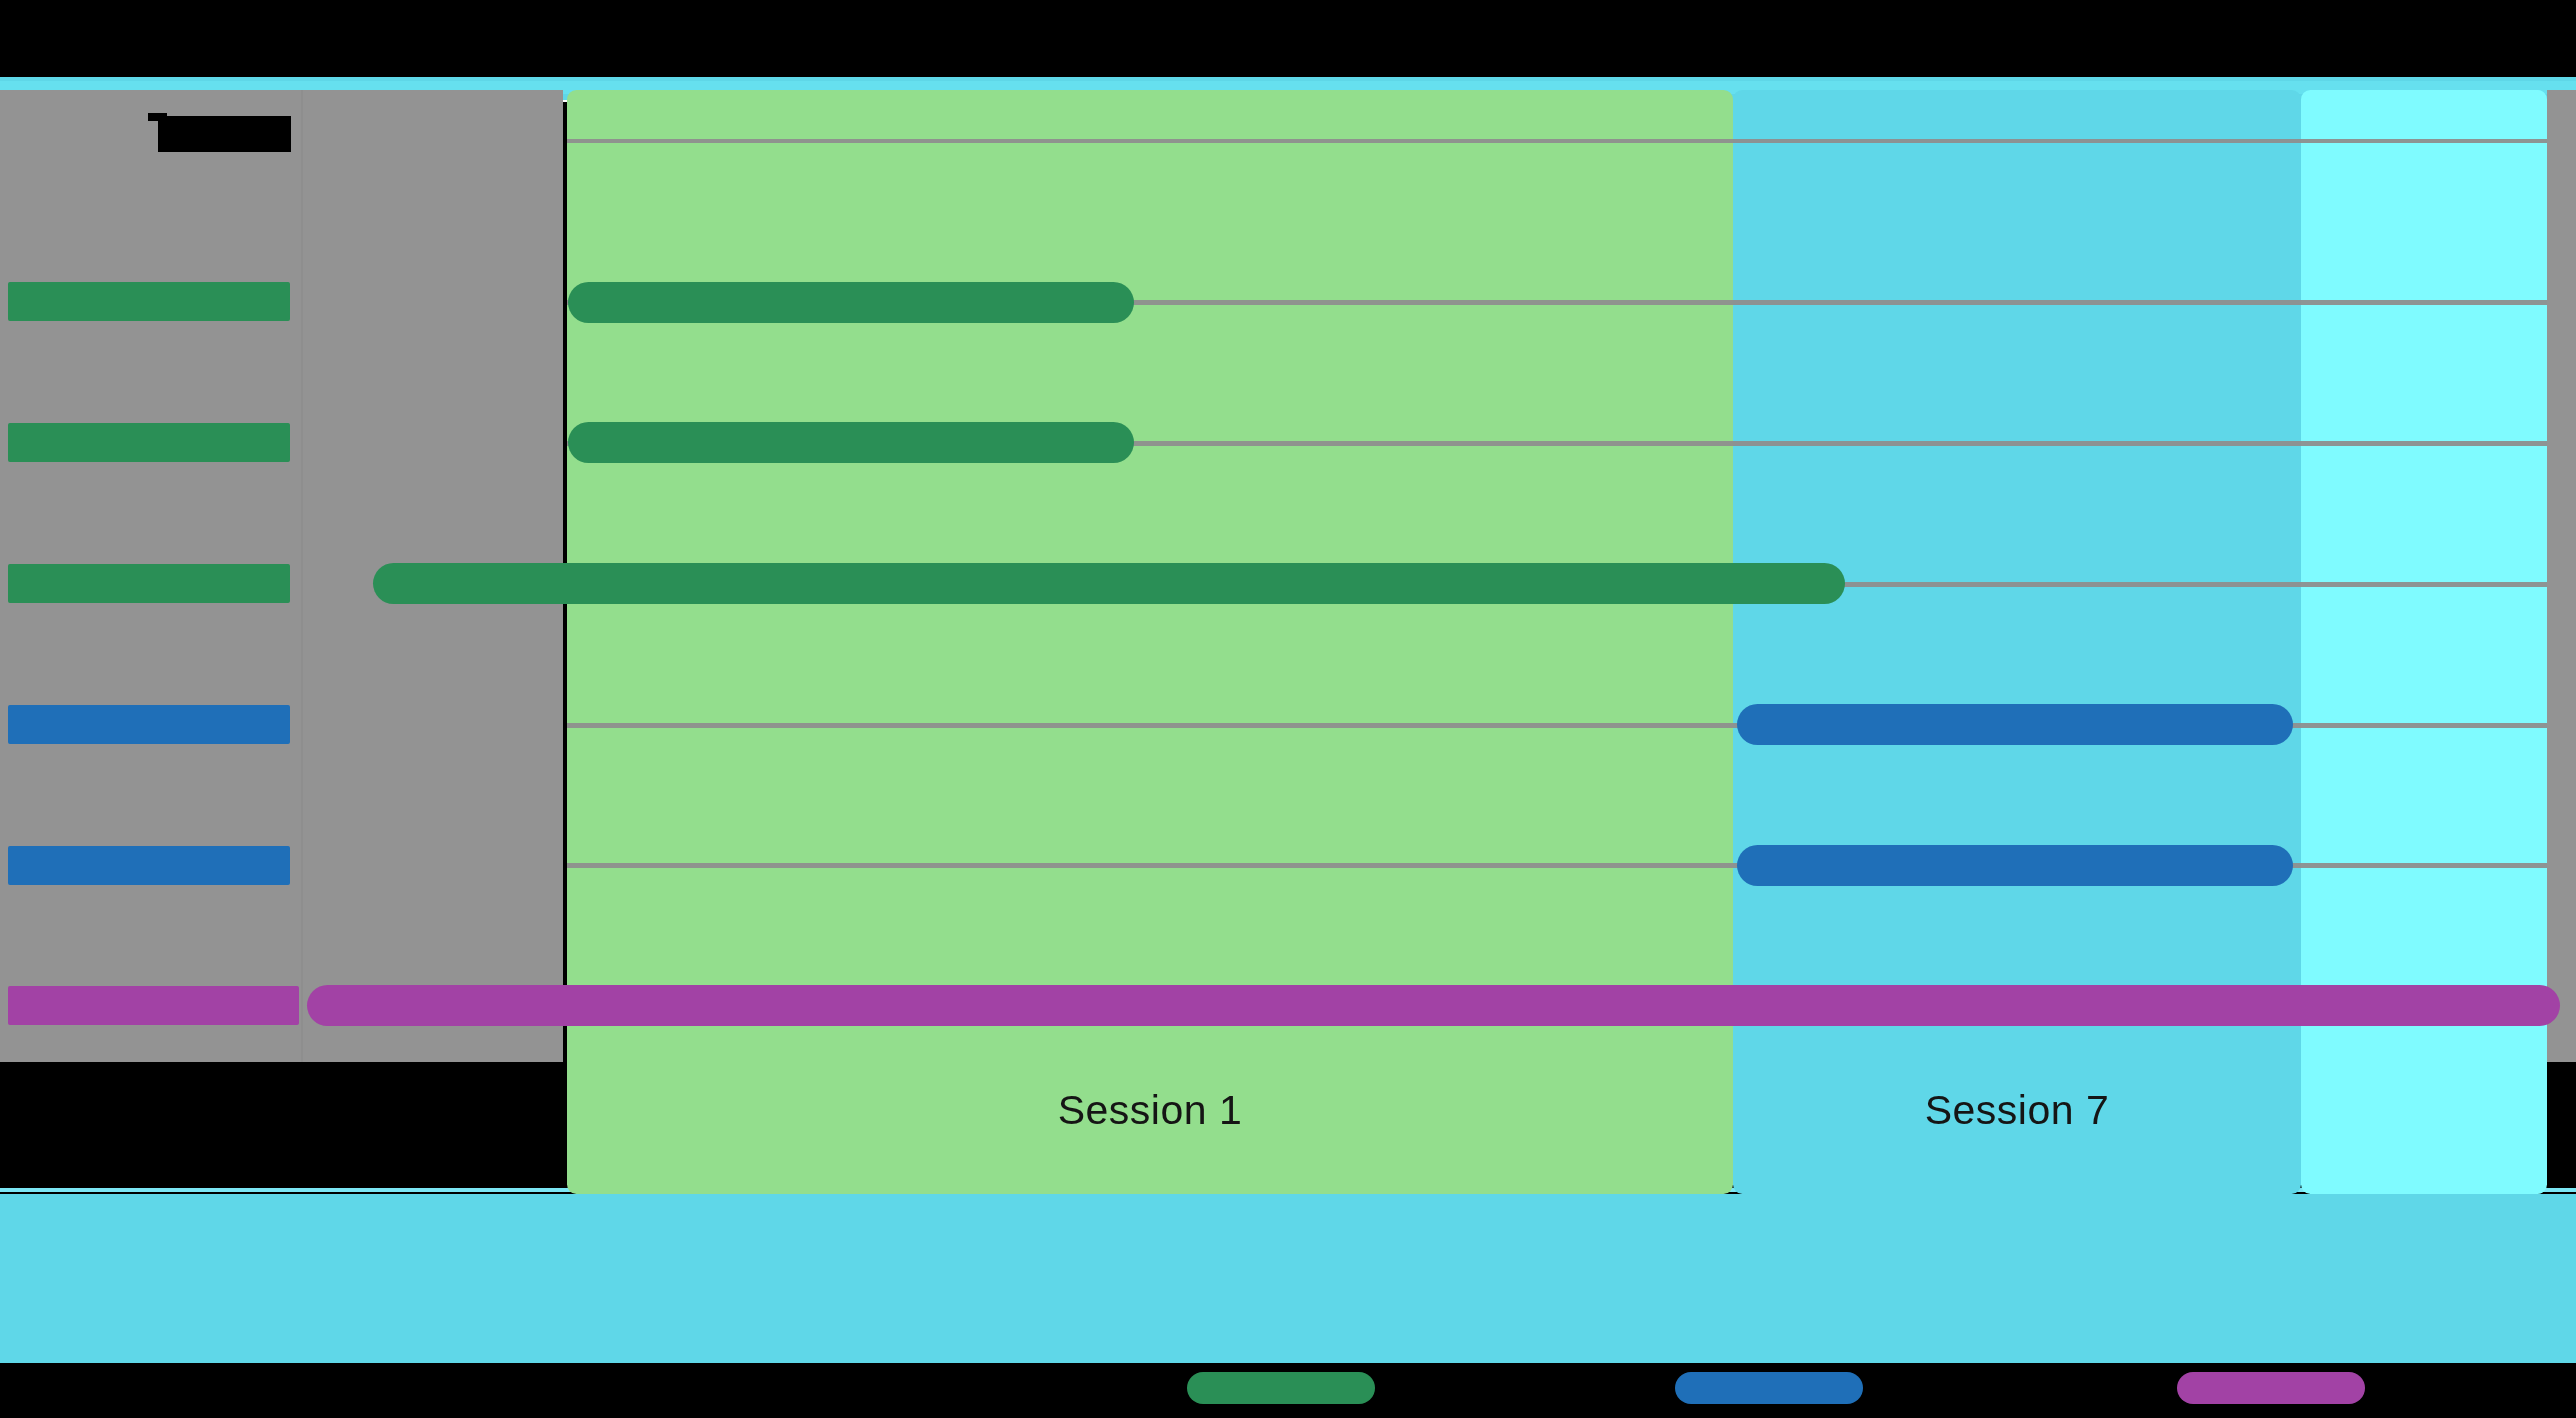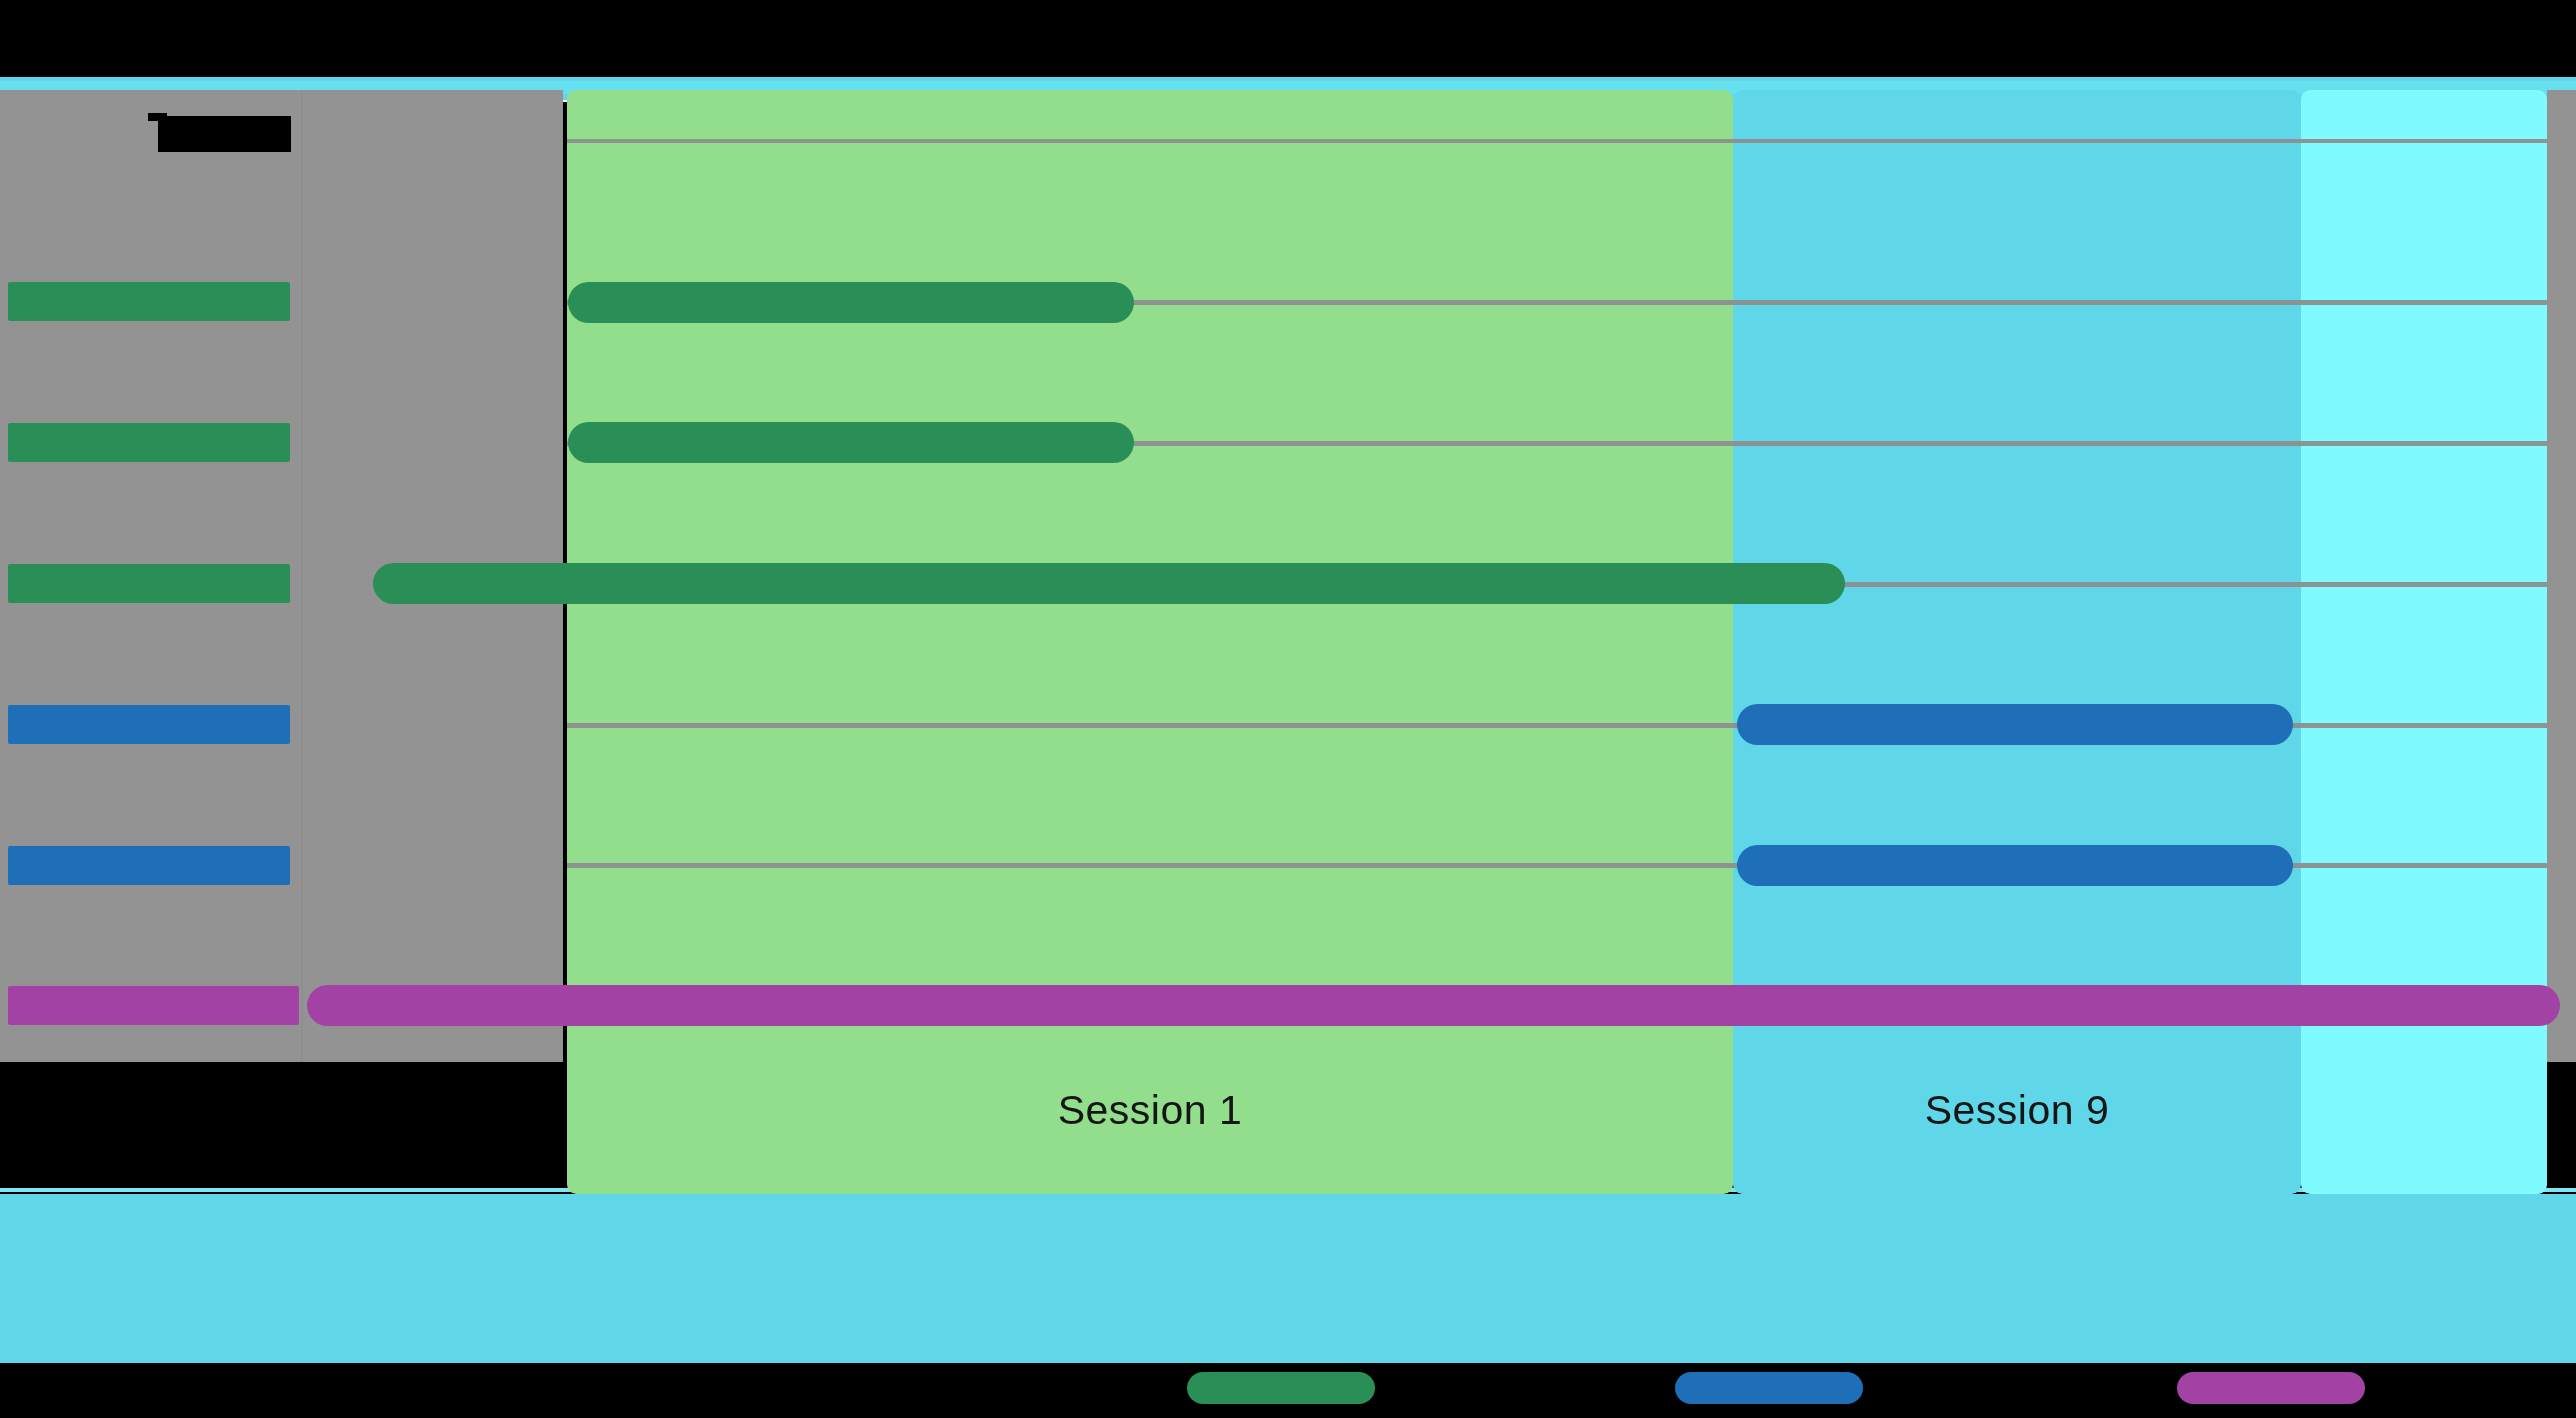--- a/index.html
+++ b/index.html
@@ -79,7 +79,7 @@
         <div class="caption">Session 1</div>
       </div>
       <div class="band" style="left: 1733px; width: 568px; background: rgb(95, 215, 232); z-index: 1;">
-        <div class="caption">Session 9</div>
+        <div class="caption">Session 7</div>
       </div>
       <div class="band" style="left: 2301px; width: 246px; background: rgb(127, 251, 255); z-index: 1;"></div>
     </div>

